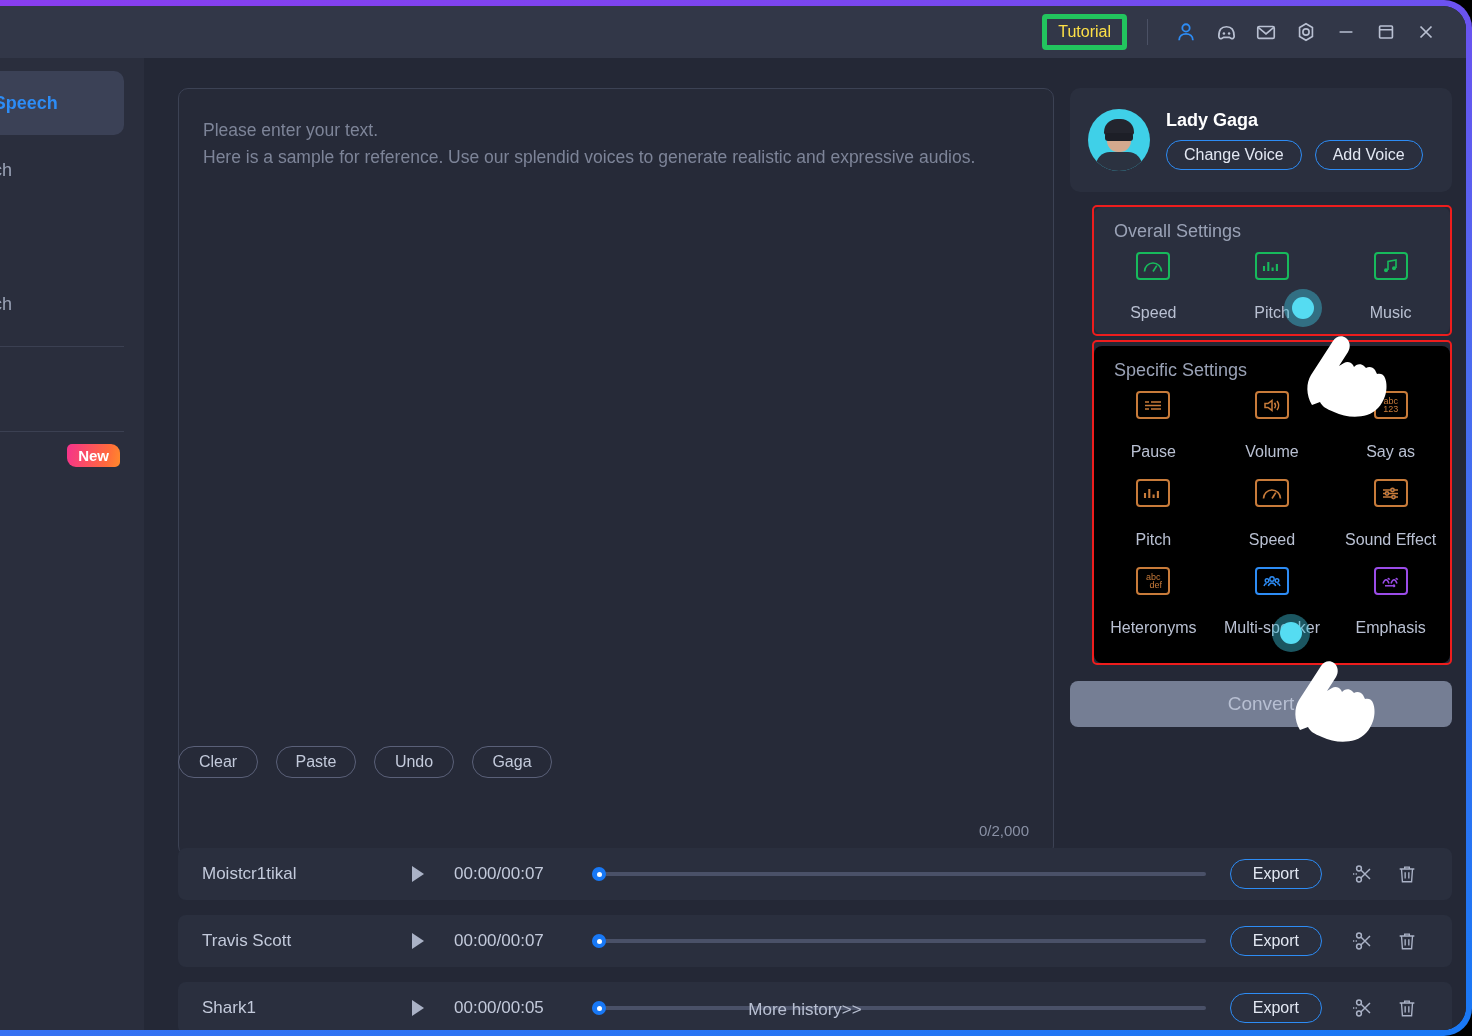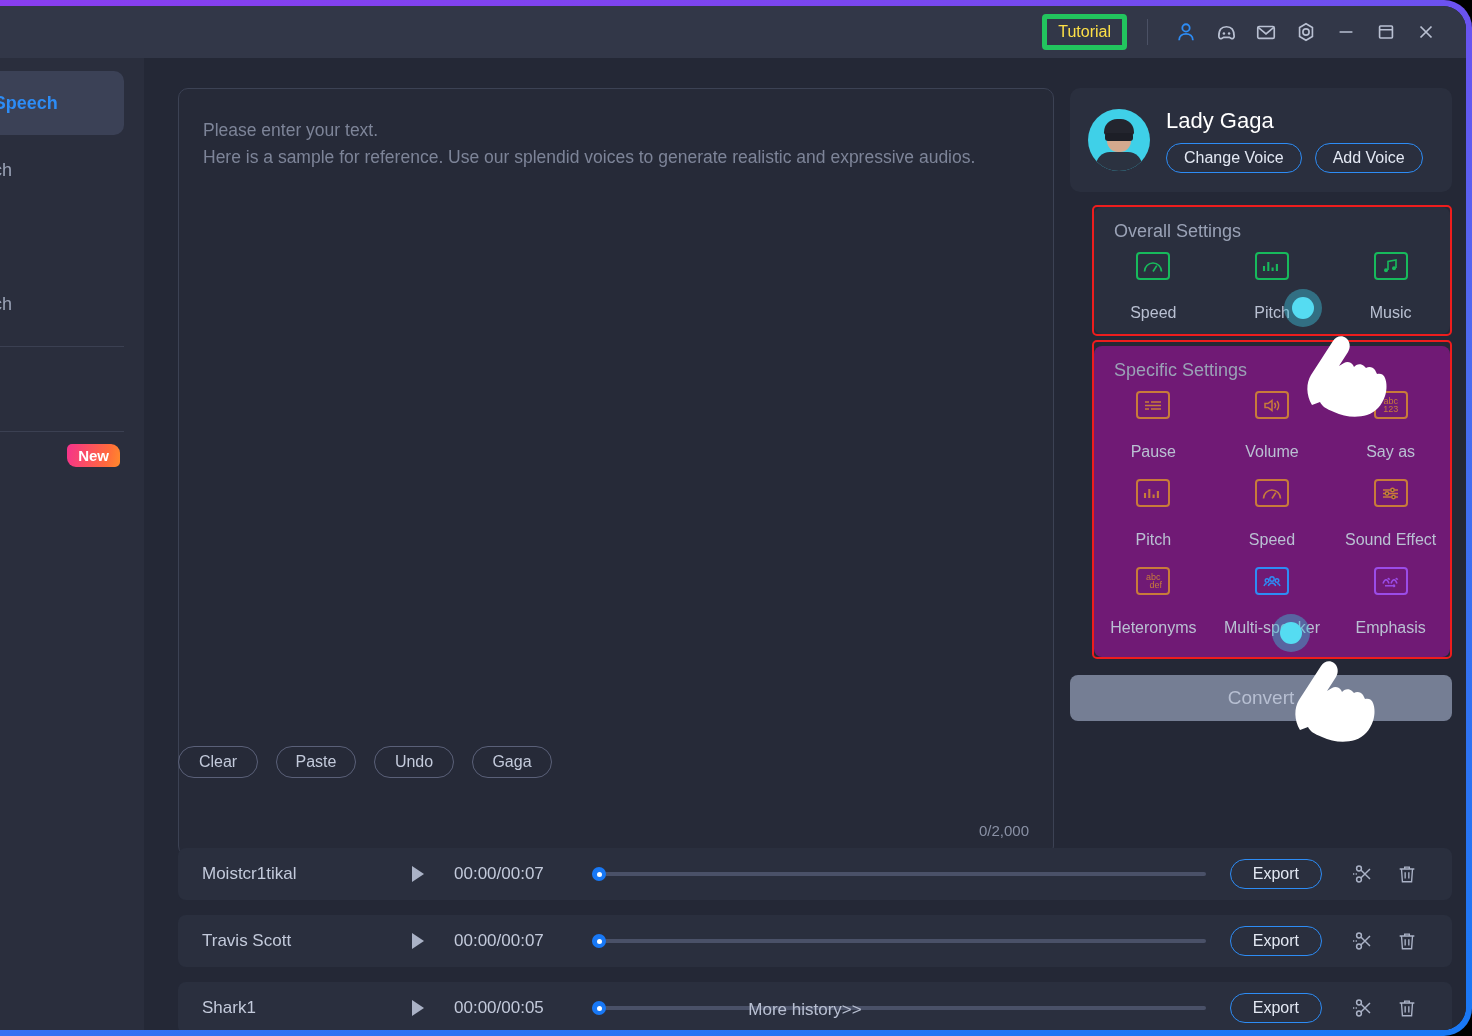--- a/index.html
+++ b/index.html
@@ -198,7 +198,7 @@
   }
   #voice-meta { margin-left: 16px; }
   #voice-name {
-    font-size: 22px; font-weight: normal; color: #ffffff;
+    font-size: 18px; font-weight: bold; color: #ffffff;
     margin-bottom: 9px;
   }
   .voice-btns { display: flex; gap: 13px; }

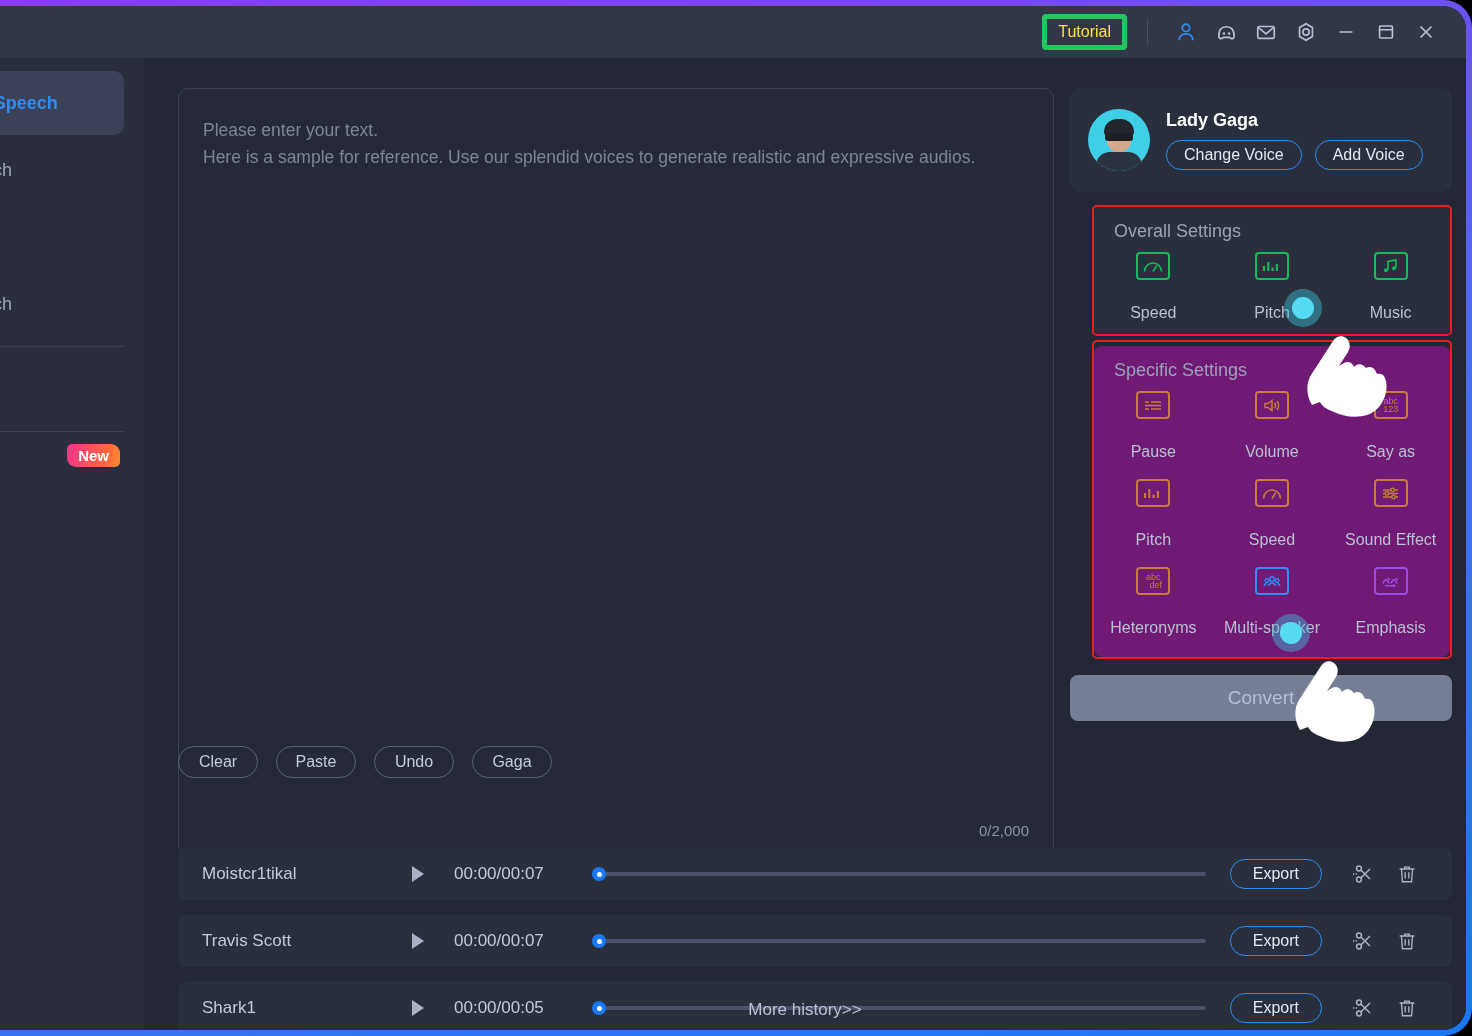--- a/index.html
+++ b/index.html
@@ -222,9 +222,9 @@
     padding: 14px 0 12px 0;
   }
   #specific-card {
-    background: #701a75;
+    background: #000000;
     border-radius: 8px;
-    padding: 14px 0 20px 0;
+    padding: 14px 0 26px 0;
     margin-top: 4px;
   }
   .section-title {

